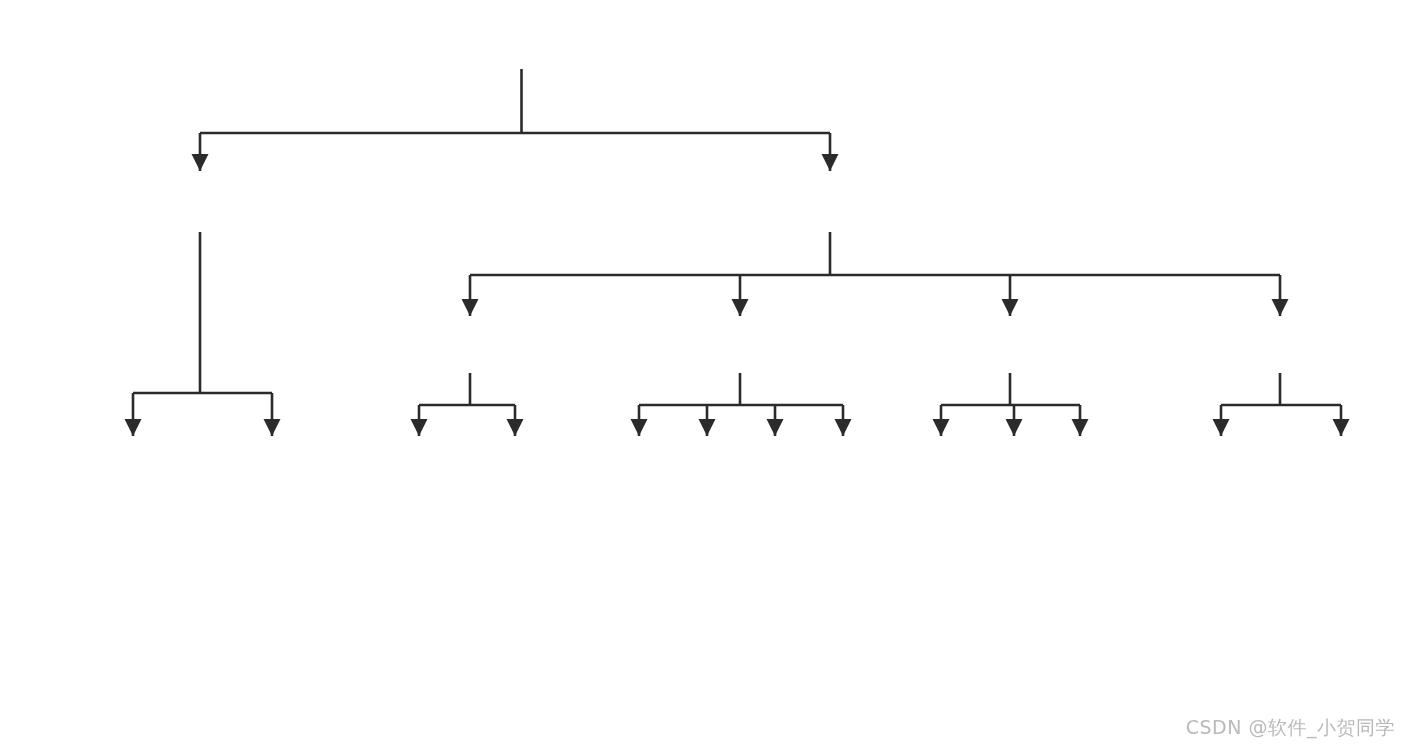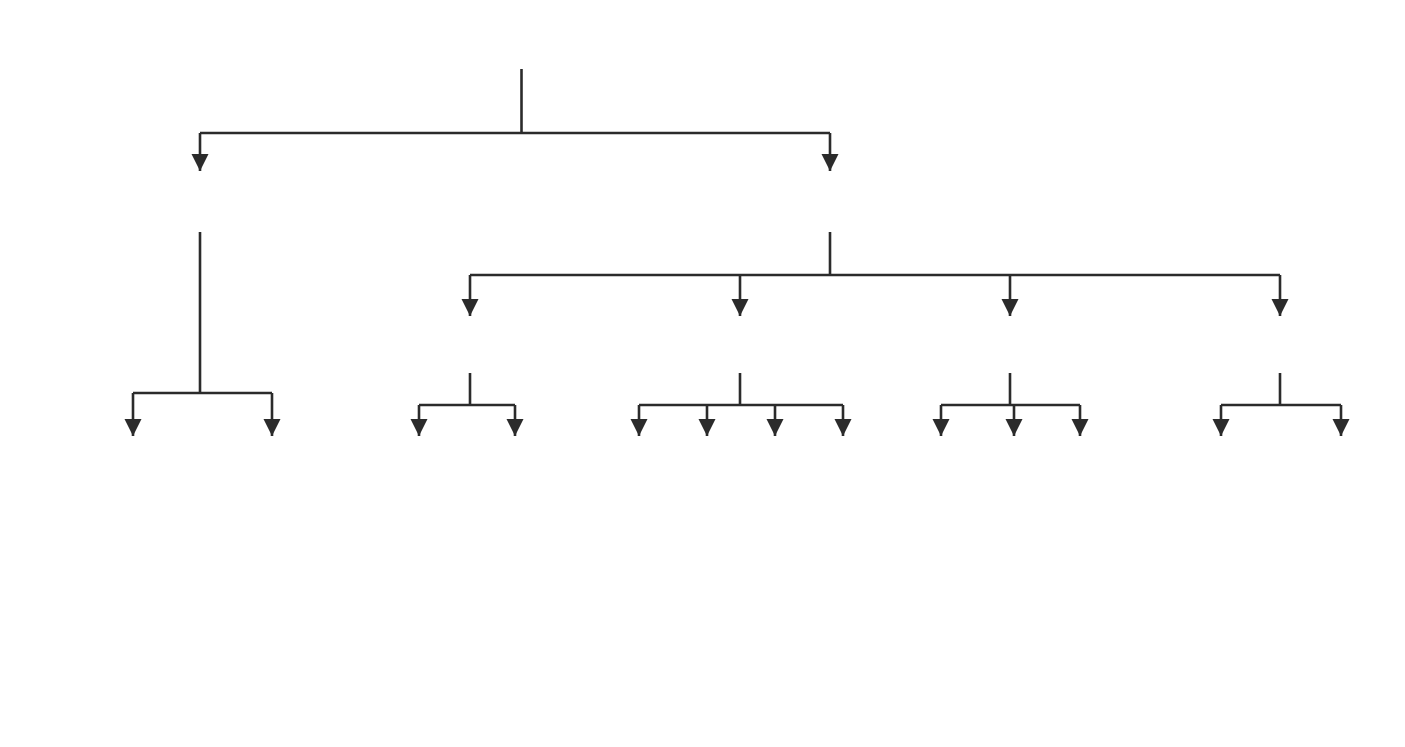--- a/index.html
+++ b/index.html
@@ -107,6 +107,7 @@
       </g>
     <g id="boxes-layer"></g>
   </svg>
+  <div class="watermark">CSDN @软件_小贺同学</div>
 </div>
 
 </body></html>

